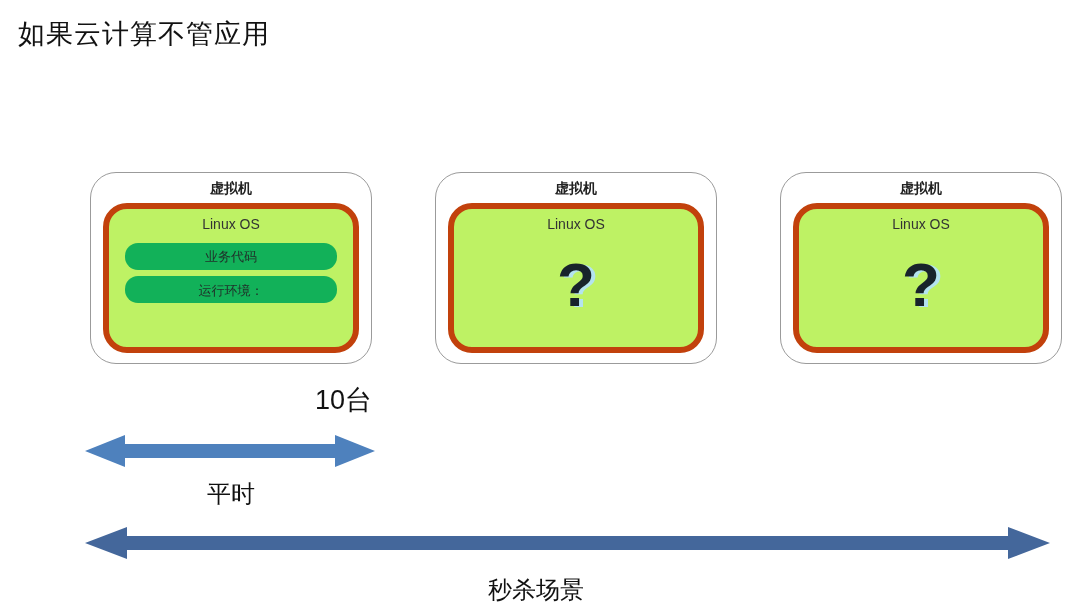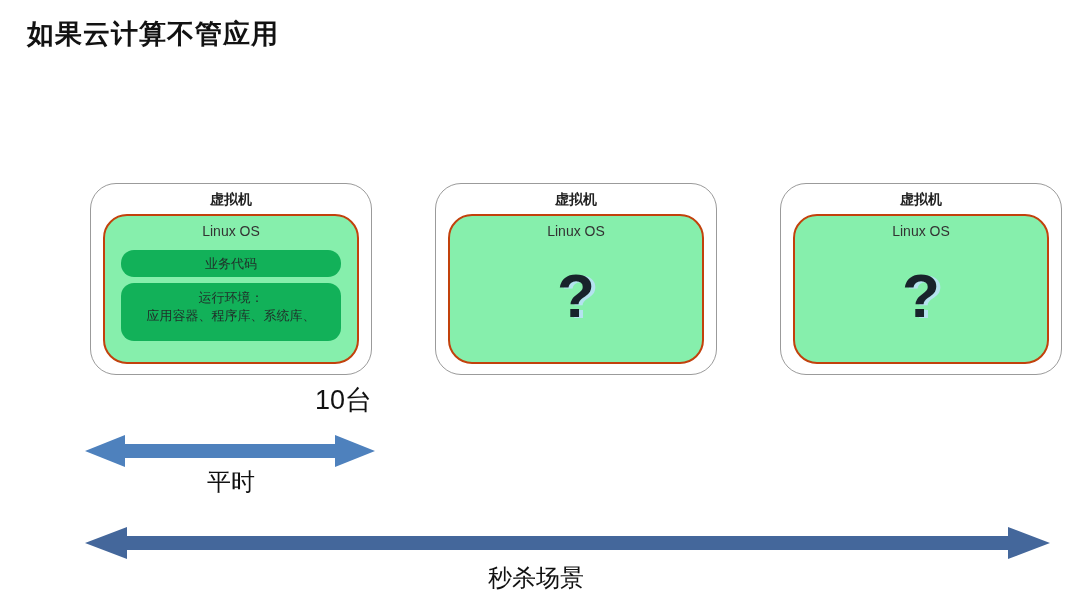--- a/index.html
+++ b/index.html
@@ -19,10 +19,9 @@
     left:18px;
     top:16px;
     font-size:27px;
-    font-weight:bold;
+    font-weight:normal;
     color:#121212;
     letter-spacing:1px;
-    margin-left:9px;
   }
   
   .vm {

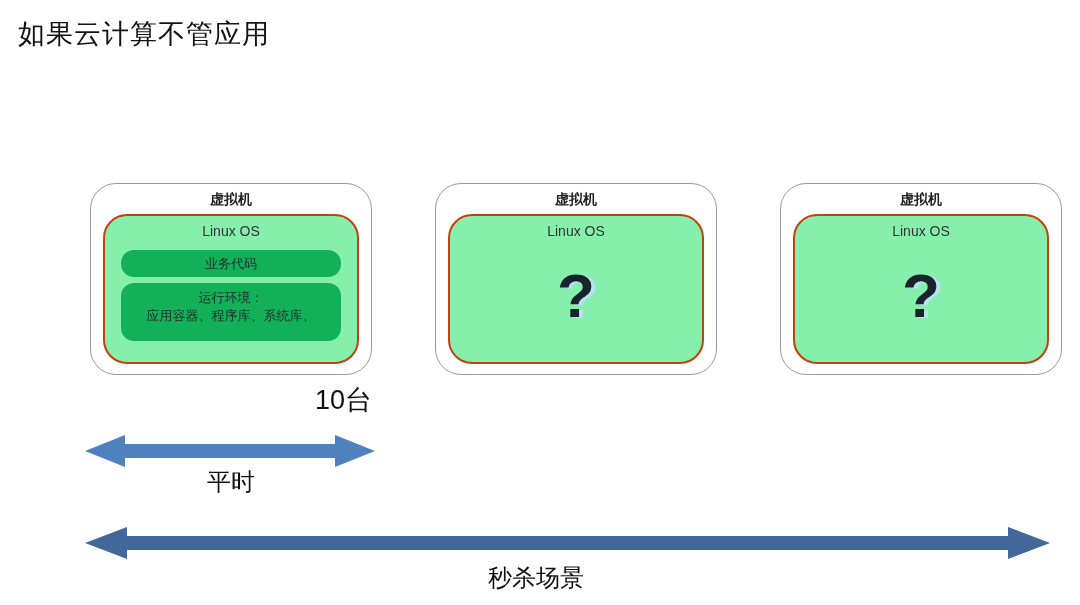--- a/index.html
+++ b/index.html
@@ -32,7 +32,6 @@
     border:1px solid #9b9b9b;
     border-radius:26px;
     background:#ffffff;
-    margin-top:11px;
   }
   .vm--1 { left:90px; }
   .vm--2 { left:435px; }

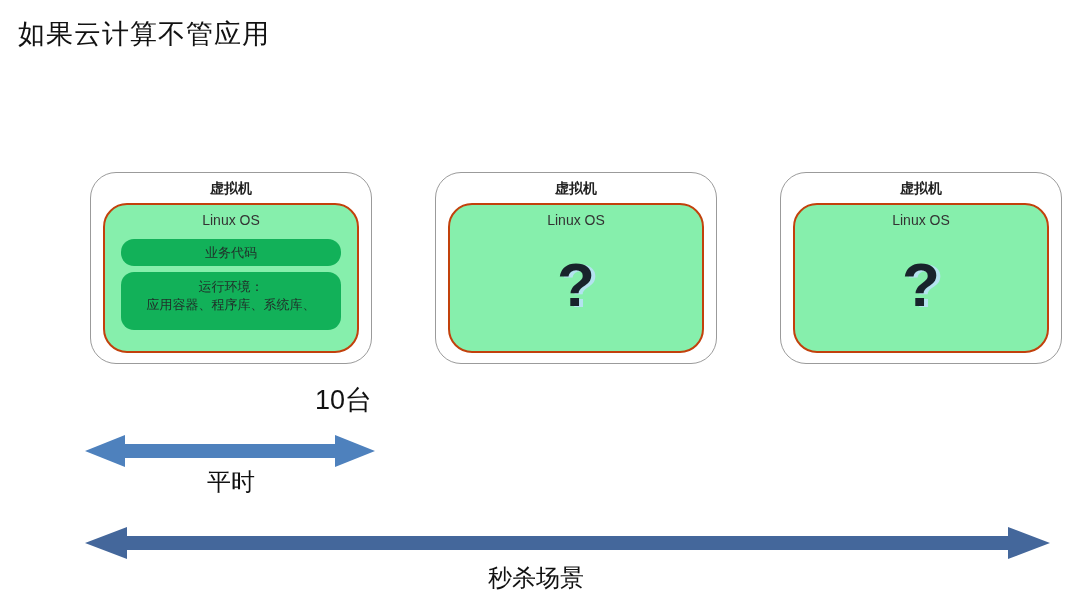--- a/index.html
+++ b/index.html
@@ -46,9 +46,9 @@
   .vm-inner {
     position:absolute;
     left:12px; right:12px; top:30px; bottom:10px;
-    border:2px solid #c2410c;
+    border:6px solid #c2410c;
     border-radius:24px;
-    background:#86efac;
+    background:#bef264;
   }
   .os-label {
     text-align:center;

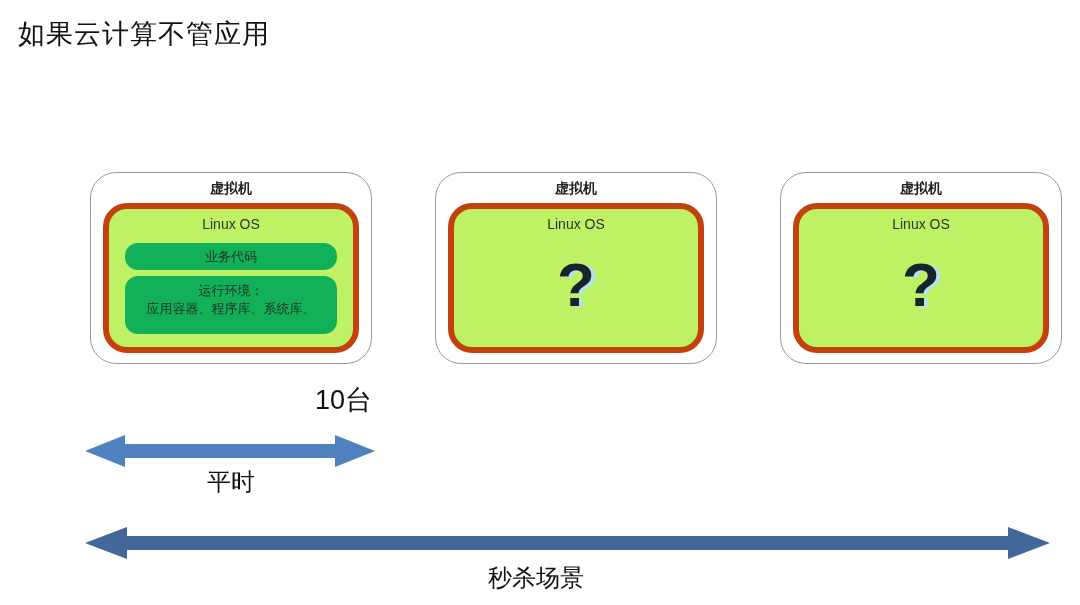--- a/index.html
+++ b/index.html
@@ -72,7 +72,7 @@
   }
   .green-block--env {
     top:67px;
-    padding:6px 2px 16px 2px;
+    padding:6px 2px 3px 2px;
     line-height:18px;
   }
   .question-wrap {

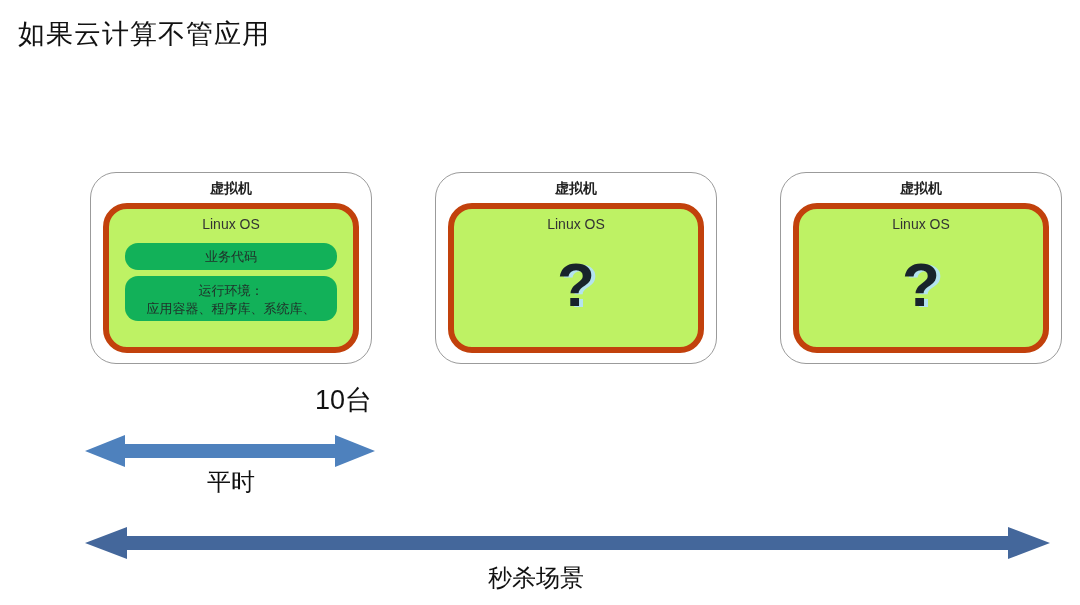--- a/index.html
+++ b/index.html
@@ -128,7 +128,6 @@
       <div class="green-block green-block--code">业务代码</div>
       <div class="green-block green-block--env">
         <div>运行环境：</div>
-        <div>应用容器、程序库、系统库、</div>
       </div>
     </div>
   </div>

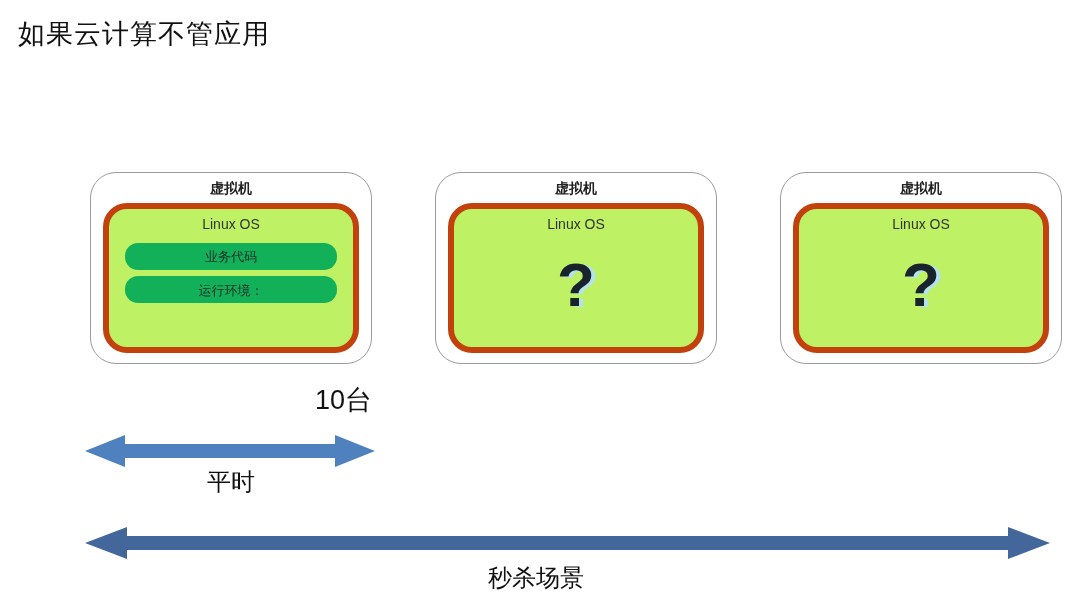--- a/index.html
+++ b/index.html
@@ -110,6 +110,7 @@
     font-size:24px;
     color:#111111;
     text-align:center;
+    margin-top:12px;
   }
   .arrow-label--short { left:90px; width:282px; top:466px; }
   .arrow-label--long  { left:0;    width:1072px; top:562px; }

